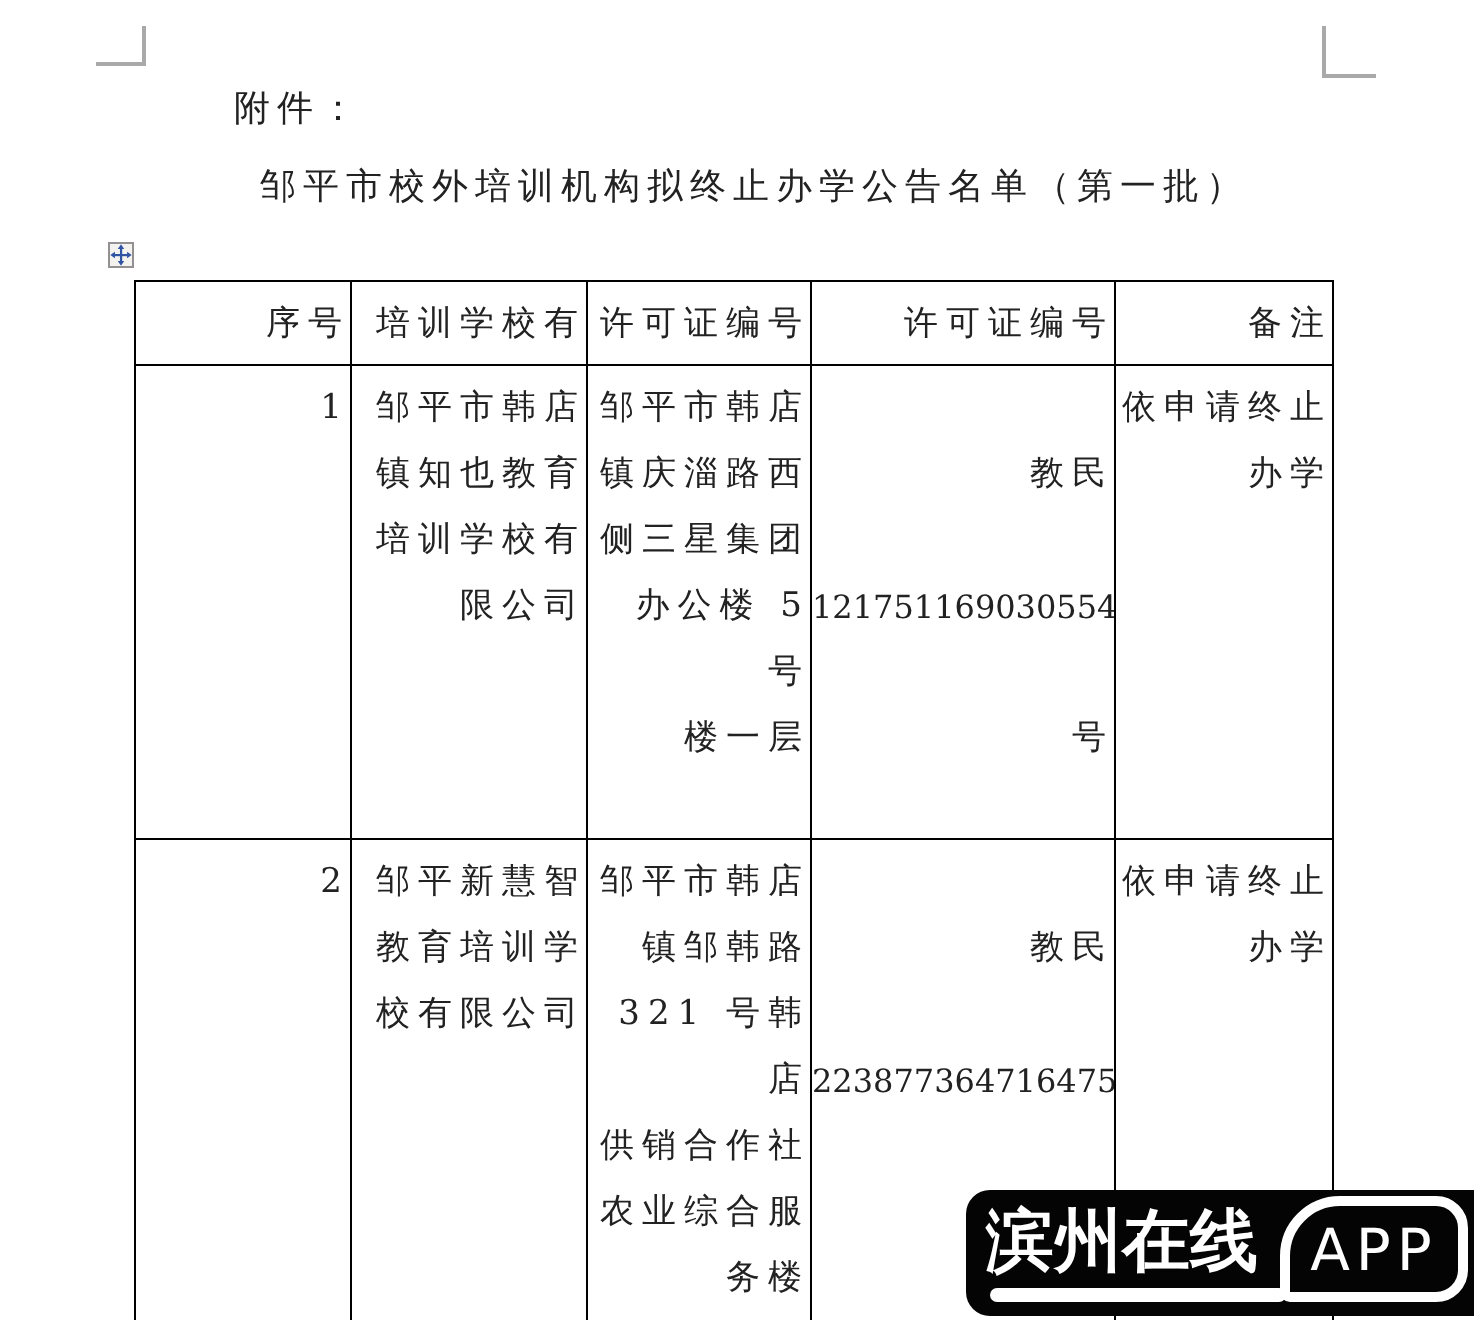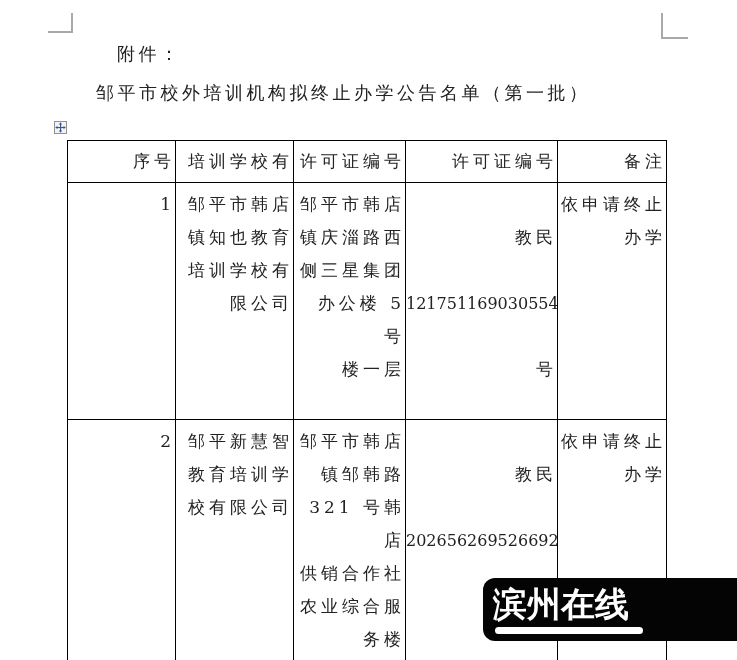--- a/index.html
+++ b/index.html
@@ -33,7 +33,7 @@
     white-space: nowrap;
   }
   .doc-title {
-    position: absolute; left: 96px; top: 81px;
+    position: absolute; left: 130px; top: 81px;
     font-size: 18px; letter-spacing: 3.5px;
     white-space: nowrap;
   }

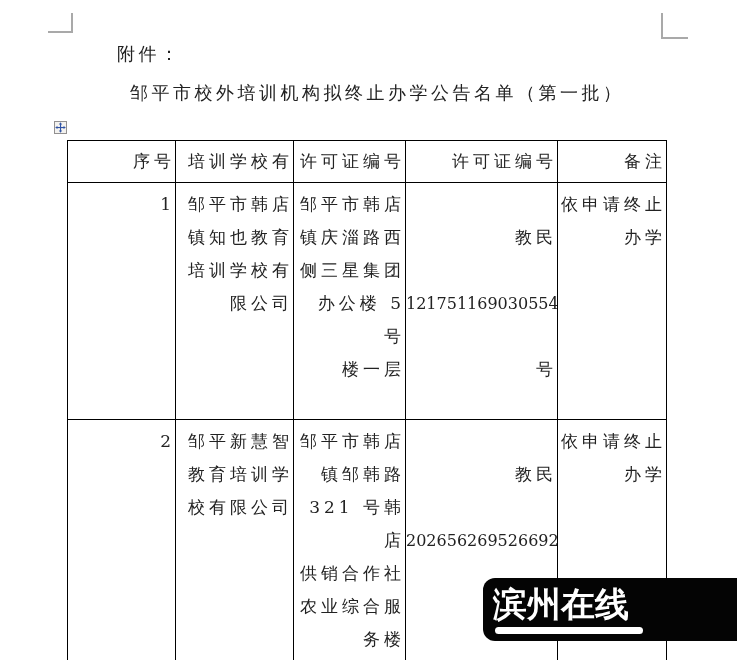--- a/index.html
+++ b/index.html
@@ -184,7 +184,7 @@
 304 室</td>
         <td>
           <div class="lic-line">教民</div>
-          <div class="lic-line lic-number">202656269526692</div>
+          <div class="lic-line lic-number">223877364716475</div>
           <div class="lic-line">号</div>
         </td>
         <td>依申请终止

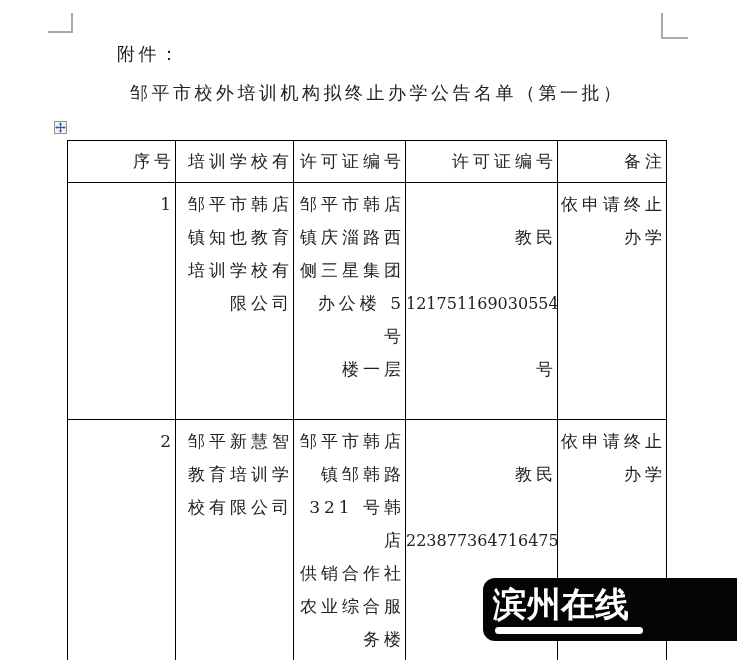--- a/index.html
+++ b/index.html
@@ -80,7 +80,7 @@
 
   
   .badge {
-    position: absolute; left: 483px; top: 578px;
+    position: absolute; left: 483px; top: 595px;
     width: 254px; height: 63px;
     background: #040404;
     border-radius: 12px 0 0 12px;

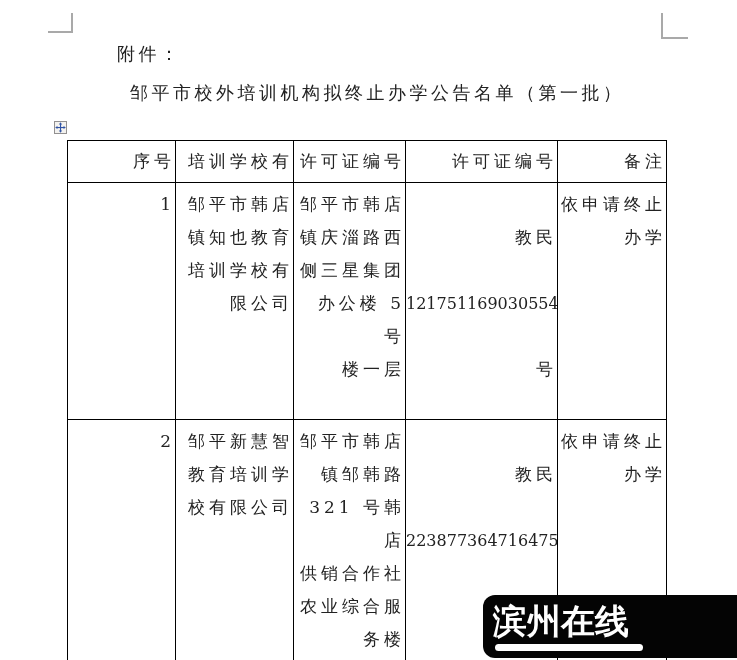--- a/index.html
+++ b/index.html
@@ -196,6 +196,7 @@
   <div class="badge">
     <div class="badge-cn">滨州在线</div>
     <div class="badge-swoosh"></div>
+    <div class="badge-app">APP</div>
   </div>
 
 </div>

